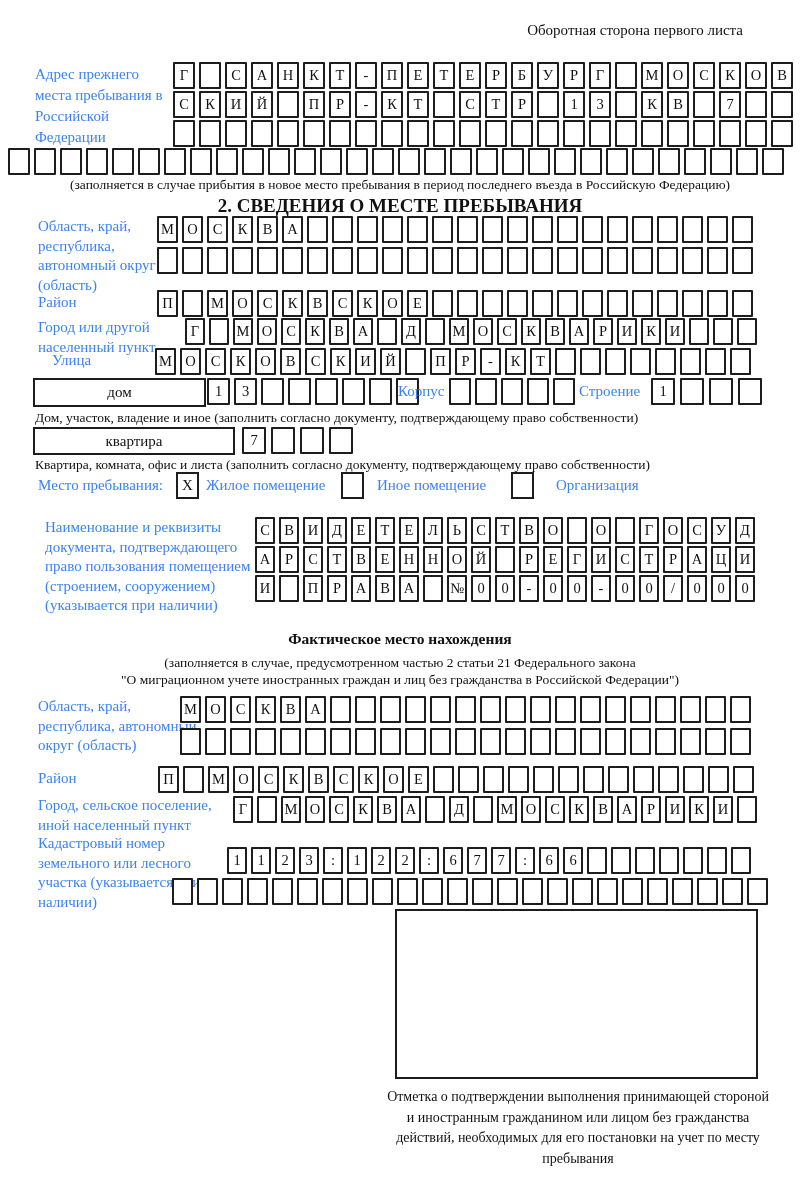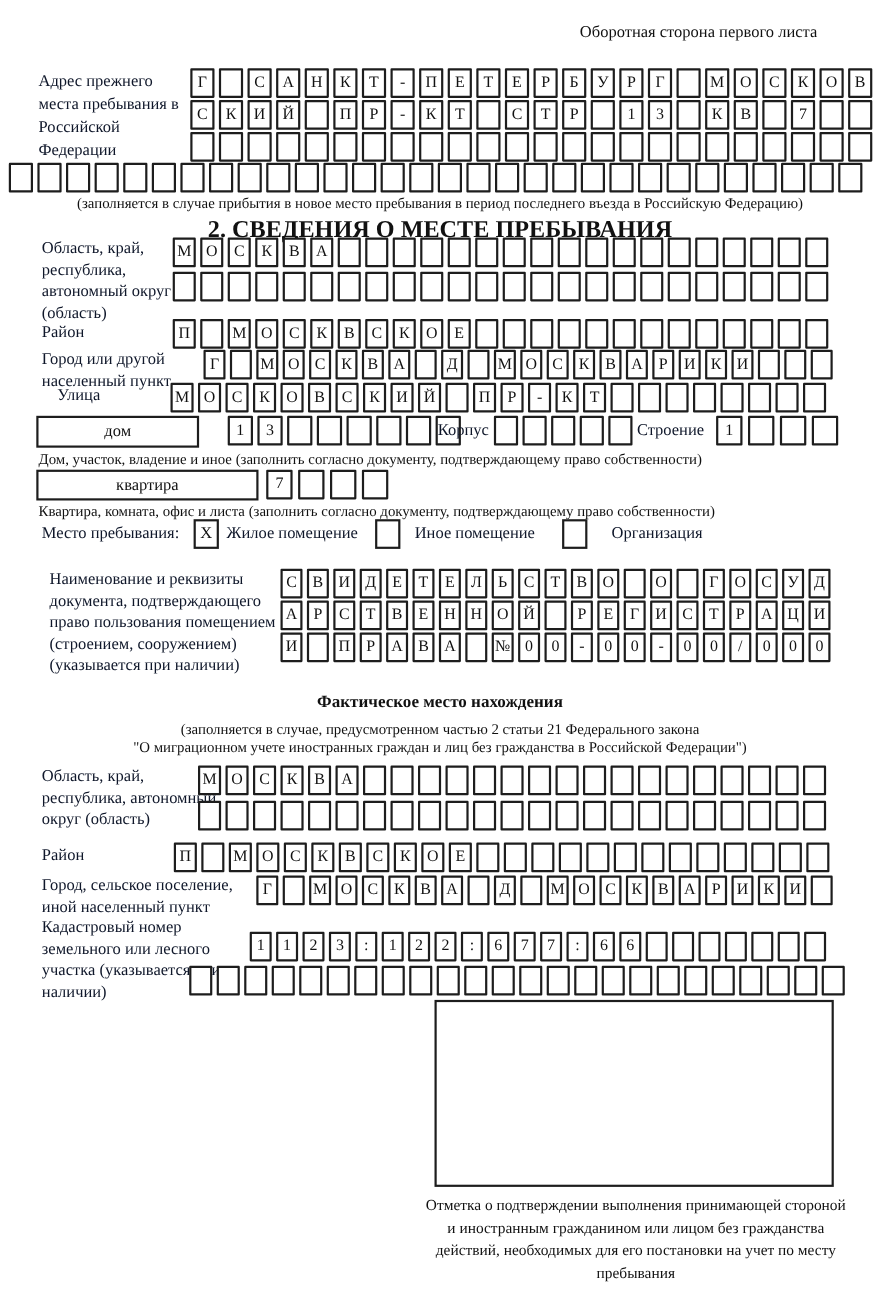--- a/index.html
+++ b/index.html
@@ -8,7 +8,7 @@
     font-family:"Liberation Serif","DejaVu Serif",serif;overflow:hidden;
   }
   .abs{position:absolute;}
-  .flabel{position:absolute;font-size:15px;line-height:19.5px;color:#0f172a;}
+  .flabel{position:absolute;font-size:15px;line-height:19.5px;color:#3b82f6;}
   .note{position:absolute;font-size:13.5px;color:#111;white-space:nowrap;}
   .center{text-align:center;width:800px;left:0;}
   .sect-title{position:absolute;font-weight:bold;font-size:22px;}

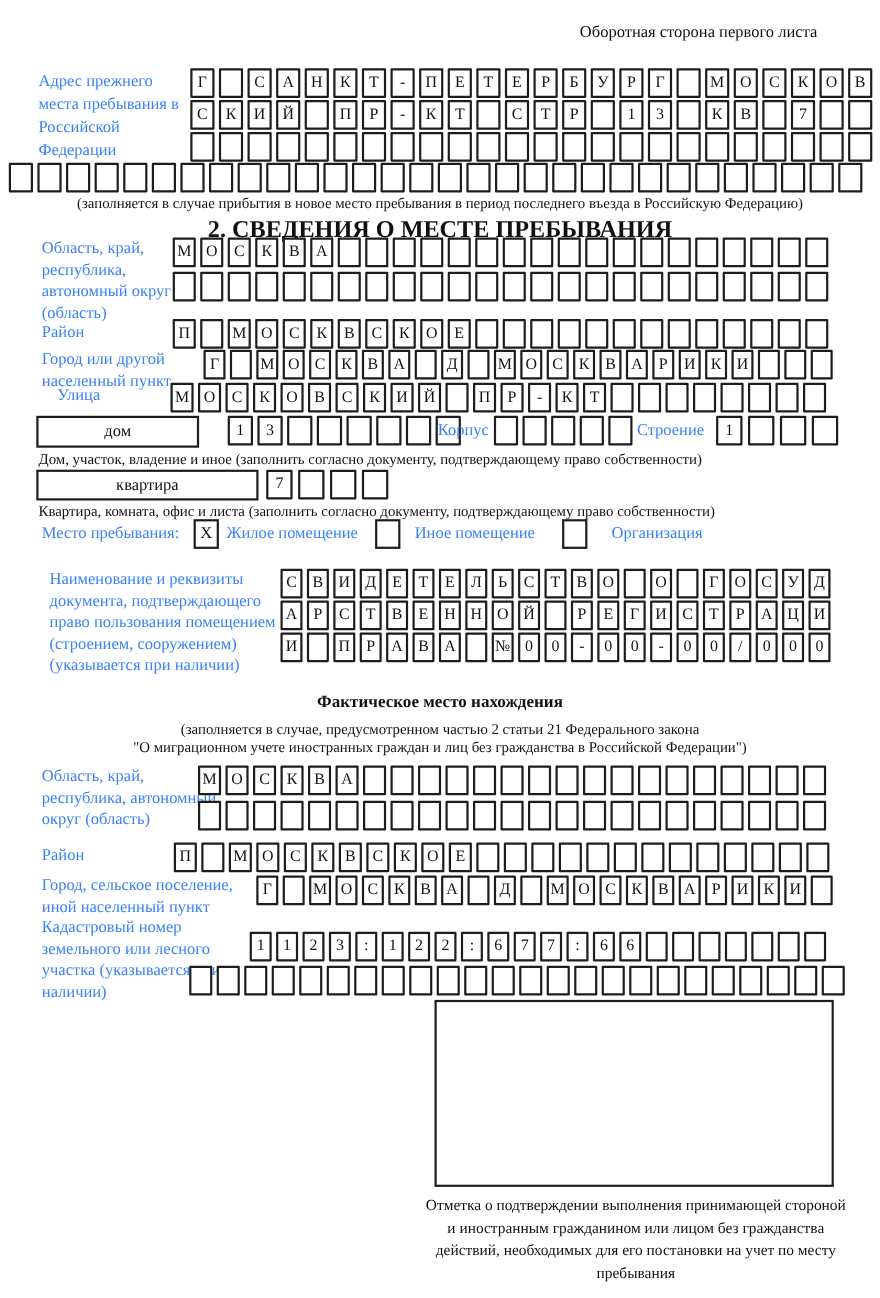--- a/index.html
+++ b/index.html
@@ -11,7 +11,7 @@
   .flabel{position:absolute;font-size:15px;line-height:19.5px;color:#3b82f6;}
   .note{position:absolute;font-size:13.5px;color:#111;white-space:nowrap;}
   .center{text-align:center;width:800px;left:0;}
-  .sect-title{position:absolute;font-weight:bold;font-size:22px;}
+  .sect-title{position:absolute;font-weight:bold;font-size:19px;}
   .cellrow{position:absolute;display:flex;gap:4px;}
   .cell{
     box-sizing:border-box;flex:0 0 auto;

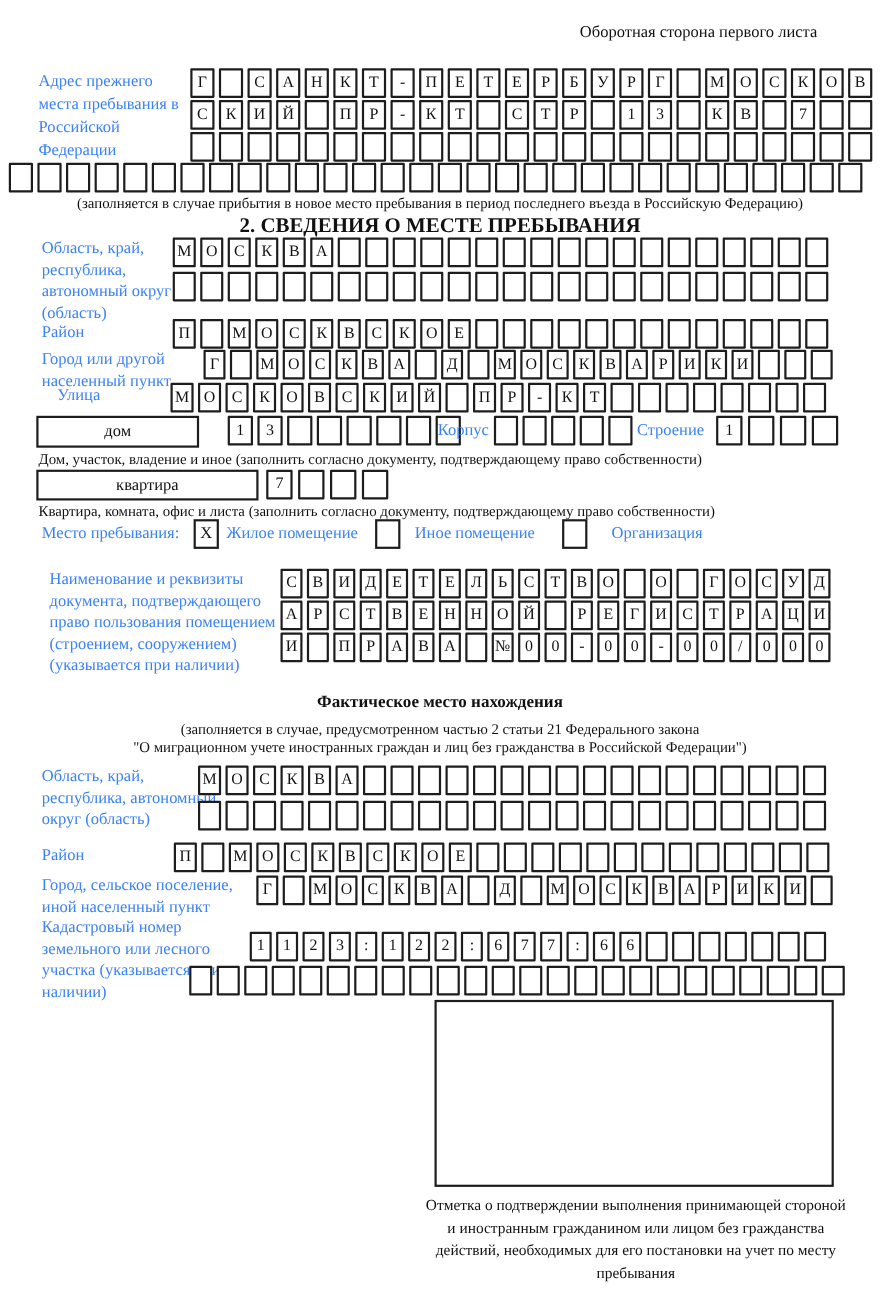--- a/index.html
+++ b/index.html
@@ -291,7 +291,7 @@
       <span class="cell"></span>
     </div>
 
-  <div class="widebox" style="left:33px;top:378px;width:148px;height:29px;">дом</div>
+  <div class="widebox" style="left:33px;top:378px;width:173px;height:29px;">дом</div>
   <div class="cellrow" style="left:207px;top:378px;--cw:23px;">
       <span class="cell">1</span>
       <span class="cell">3</span>

